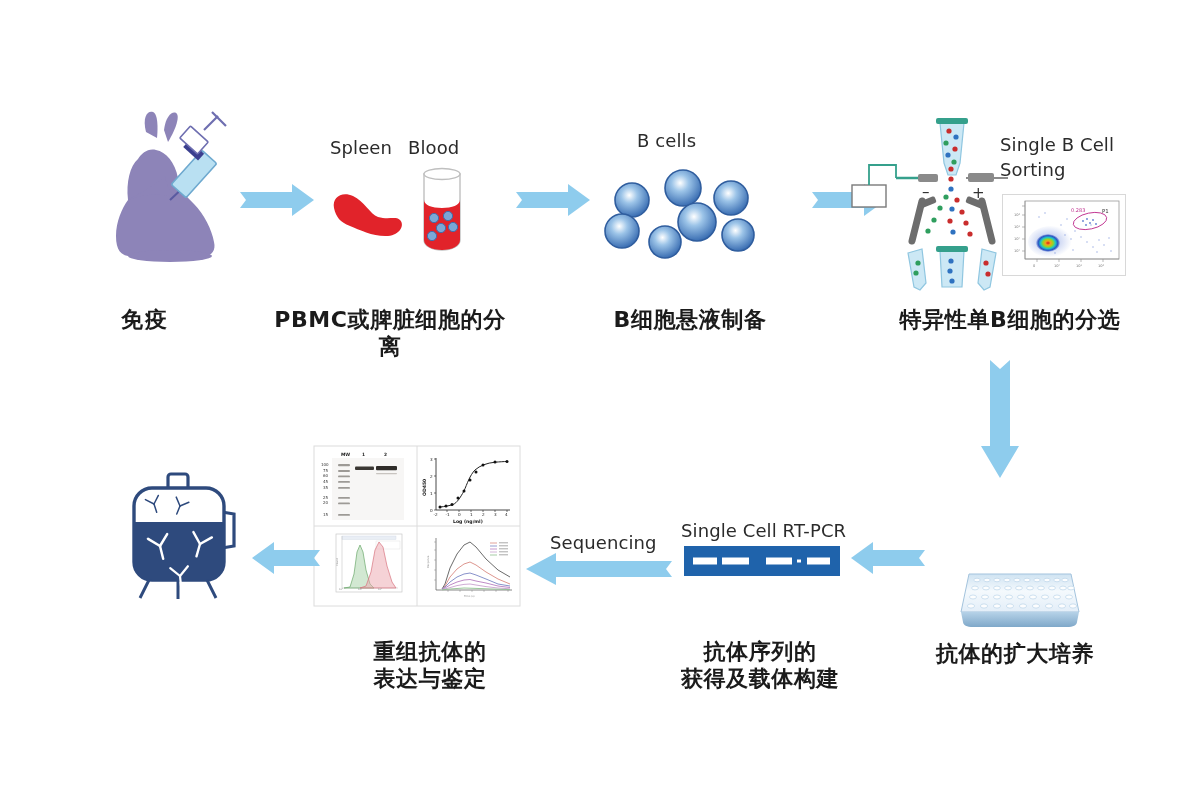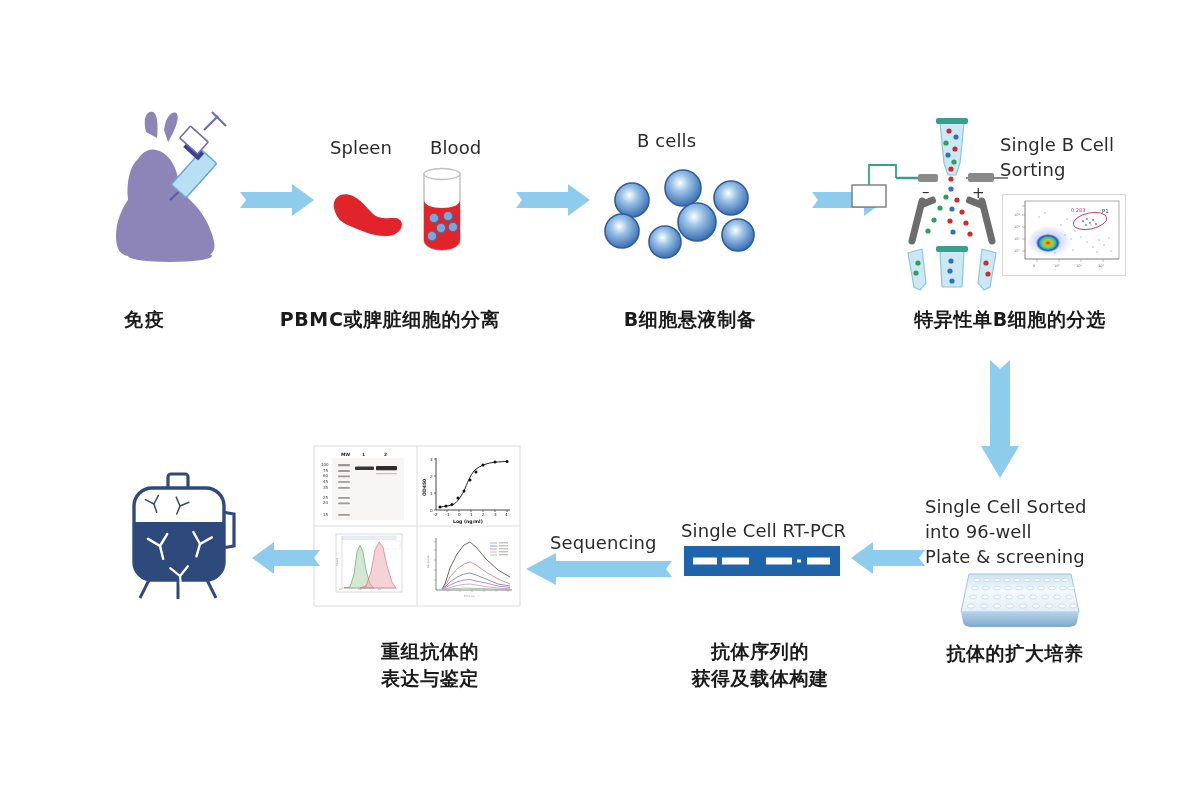--- a/index.html
+++ b/index.html
@@ -65,7 +65,7 @@
   </div>
 
   <div class="abs en-label" style="left:330px;top:135px;">Spleen</div>
-  <div class="abs en-label" style="left:430px;top:135px;">Blood</div>
+  <div class="abs en-label" style="left:408px;top:135px;">Blood</div>
 
   <div class="abs" style="left:326px;top:186px;">
     <svg width="80" height="56" viewBox="0 0 80 56">

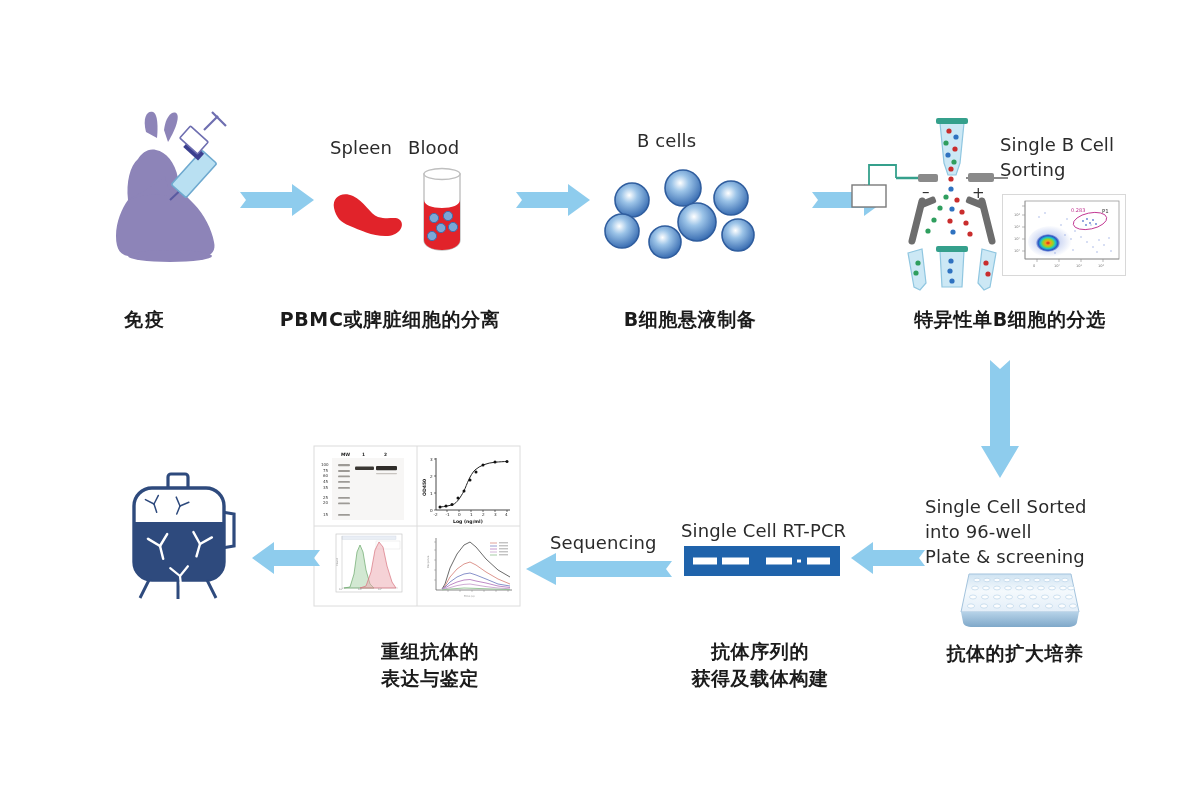--- a/index.html
+++ b/index.html
@@ -19,7 +19,7 @@
   }
   .cn-label{
     font-family:"DejaVu Sans","Liberation Sans",sans-serif;
-    font-size:19px;color:#1b1b1b;font-weight:700;line-height:27px;
+    font-size:22px;color:#1b1b1b;font-weight:700;line-height:27px;
     text-align:center;white-space:pre-line;letter-spacing:.6px;
   }
   .cn-label.first{letter-spacing:2px;}

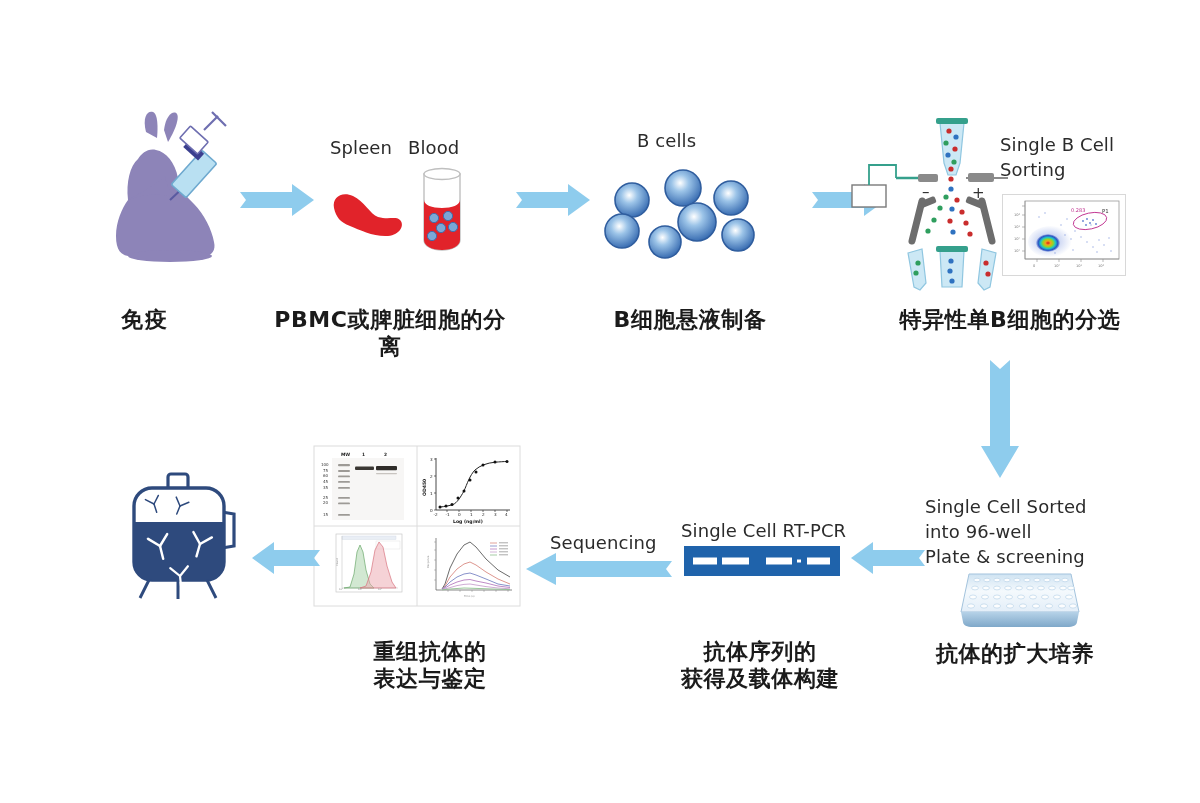--- a/index.html
+++ b/index.html
@@ -276,9 +276,6 @@
     </svg>
   </div>
 
-  <div class="abs en-label" style="left:925px;top:494px;width:180px;">Single Cell Sorted
-into 96-well
-Plate &amp; screening</div>
   <div class="abs" style="left:955px;top:558px;">
     <svg width="130" height="74" viewBox="0 0 130 74">
       <defs>

